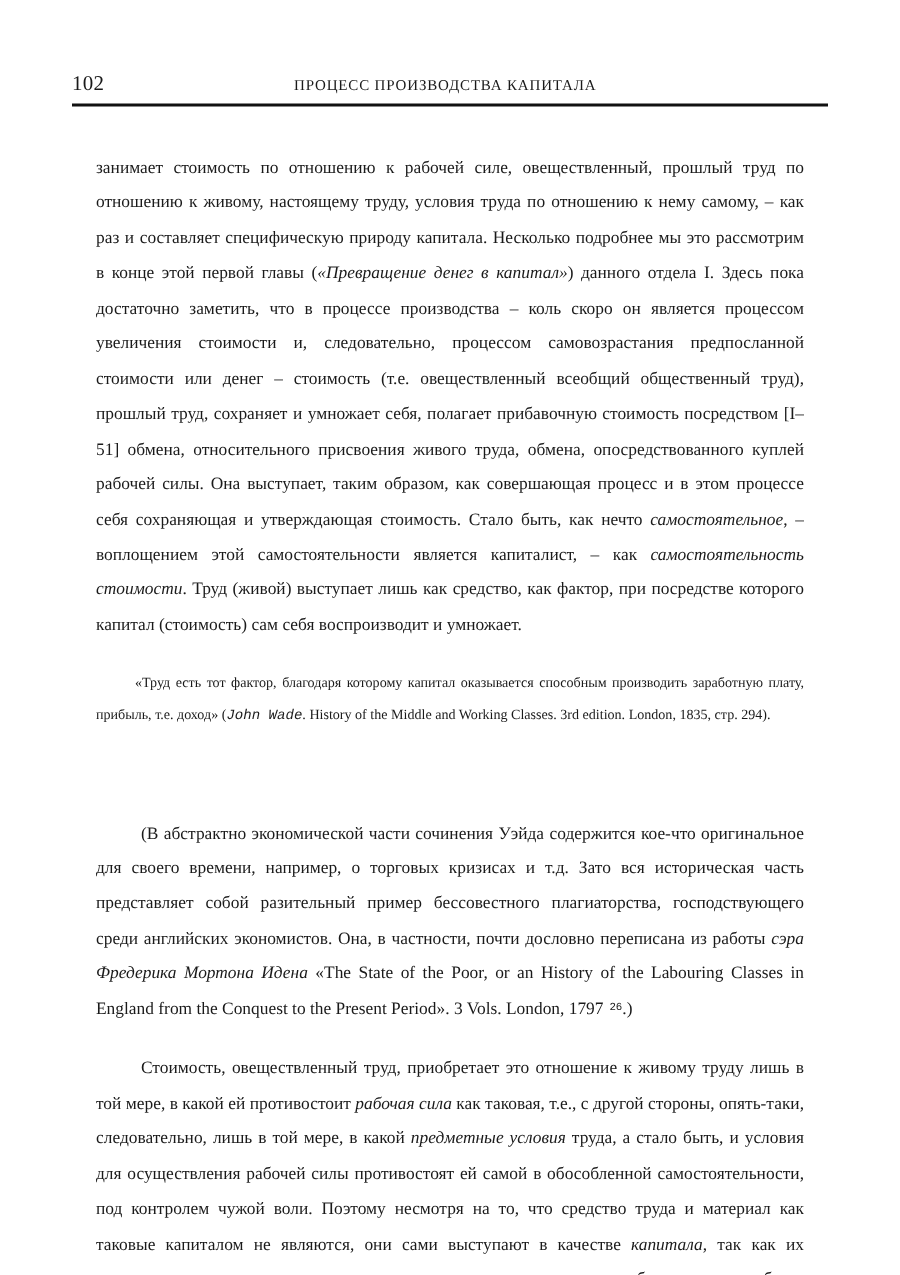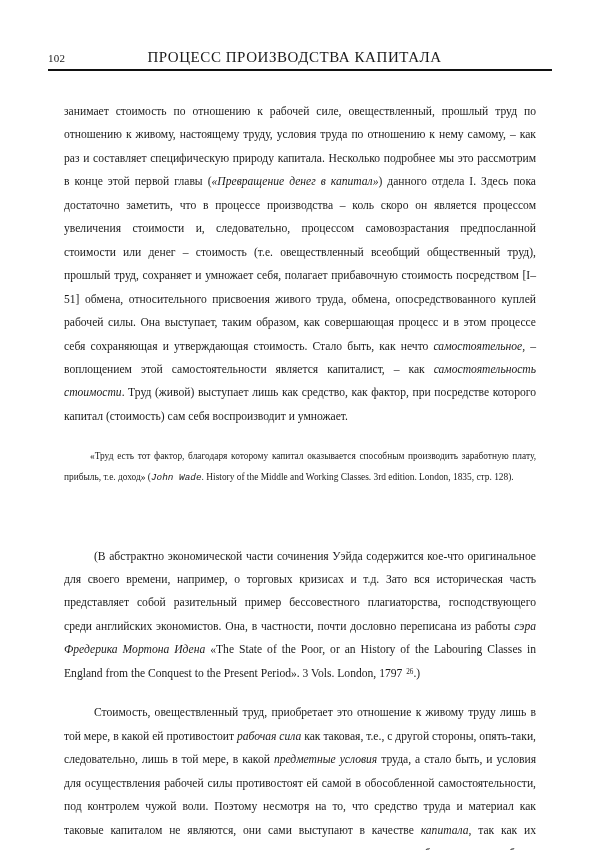--- a/index.html
+++ b/index.html
@@ -35,7 +35,7 @@
     align-items: baseline;
   }
   .folio {
-    font-size: 11px;
+    font-size: 14px;
     line-height: 1;
     letter-spacing: 0.2px;
     flex: 0 0 auto;

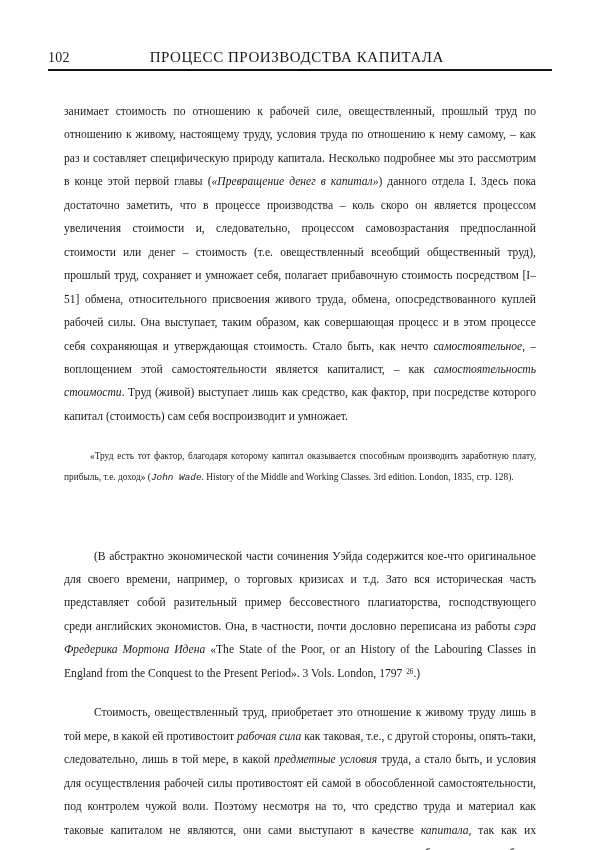--- a/index.html
+++ b/index.html
@@ -44,7 +44,7 @@
   .head-title {
     flex: 1 1 auto;
     text-align: center;
-    font-size: 15px;
+    font-size: 10px;
     line-height: 1;
     letter-spacing: 0.55px;
     margin-left: -28px;

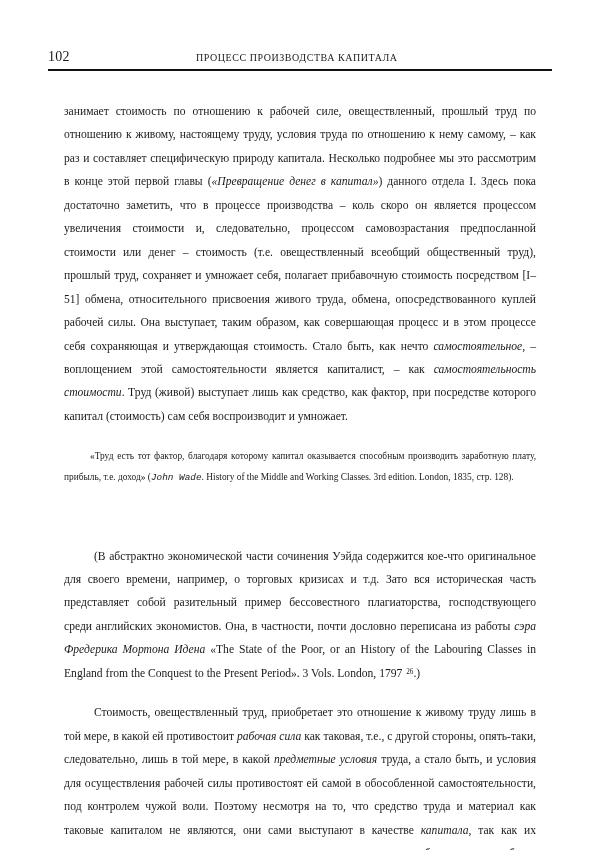--- a/index.html
+++ b/index.html
@@ -113,7 +113,7 @@
 
     <p class="noindent"><span>занимает стоимость по отношению к рабочей силе, овеществленный, прошлый труд по отношению к живому, настоящему труду, условия труда по отношению к нему самому, – как раз и составляет специфическую природу капитала. Несколько подробнее мы это рассмотрим в конце этой первой главы (</span><i>«Превращение денег в капитал»</i><span>) данного отдела I. Здесь пока достаточно заметить, что в процессе производства – коль скоро он является процессом увеличения стоимости и, следовательно, процессом самовозрастания предпосланной стоимости или денег – стоимость (т.е. овеществленный всеобщий общественный труд), прошлый труд, сохраняет и умножает себя, полагает прибавочную стоимость посредством [I–51] обмена, относительного присвоения живого труда, обмена, опосредствованного куплей рабочей силы. Она выступает, таким образом, как совершающая процесс и в этом процессе себя сохраняющая и утверждающая стоимость. Стало быть, как нечто </span><i>самостоятельное</i><span>, – воплощением этой самостоятельности является капиталист, – как </span><i>самостоятельность стоимости</i><span>. Труд (живой) выступает лишь как средство, как фактор, при посредстве которого капитал (стоимость) сам себя воспроизводит и умножает.</span></p>
 
-    <p class="extract"><span>«Труд есть тот фактор, благодаря которому капитал оказывается способным производить заработную плату, прибыль, т.е. доход» (</span><span class="it">John Wade</span><span>. History of the Middle and Working Classes. 3rd edition. London, 1835, стр. 128).</span></p>
+    <p class="extract"><span>«Труд есть тот фактор, благодаря которому капитал оказывается способным производить заработную плату, прибыль, т.е. доход» (</span><span class="it">John Wade</span><span>. History of the Middle and Working Classes. 3rd edition. London, 1835, стр. 294).</span></p>
 
     <div class="gap-after-extract"></div>
 

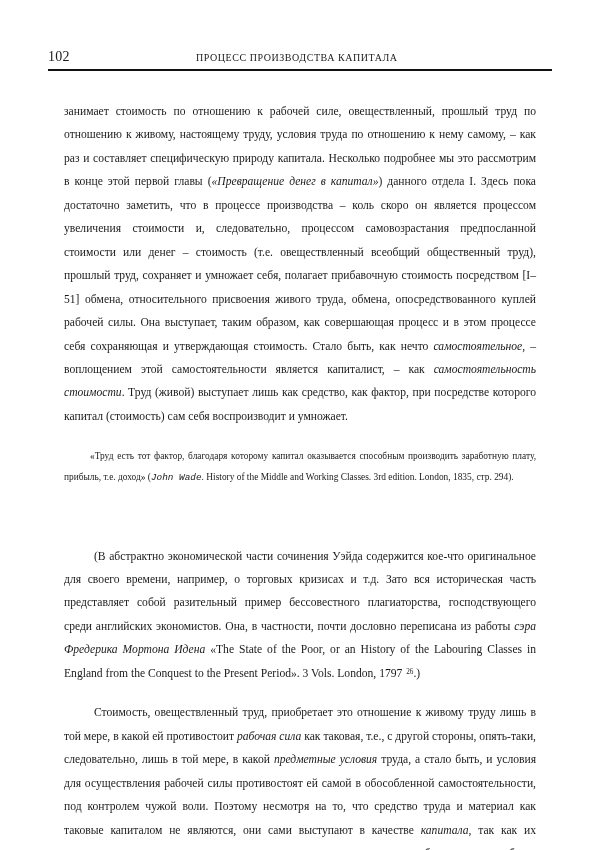--- a/index.html
+++ b/index.html
@@ -96,6 +96,7 @@
     vertical-align: 0.42em;
     line-height: 0;
     margin-left: 1px;
+    font-family: Liberation Mono, monospace;
   }
 </style>
 </head>

